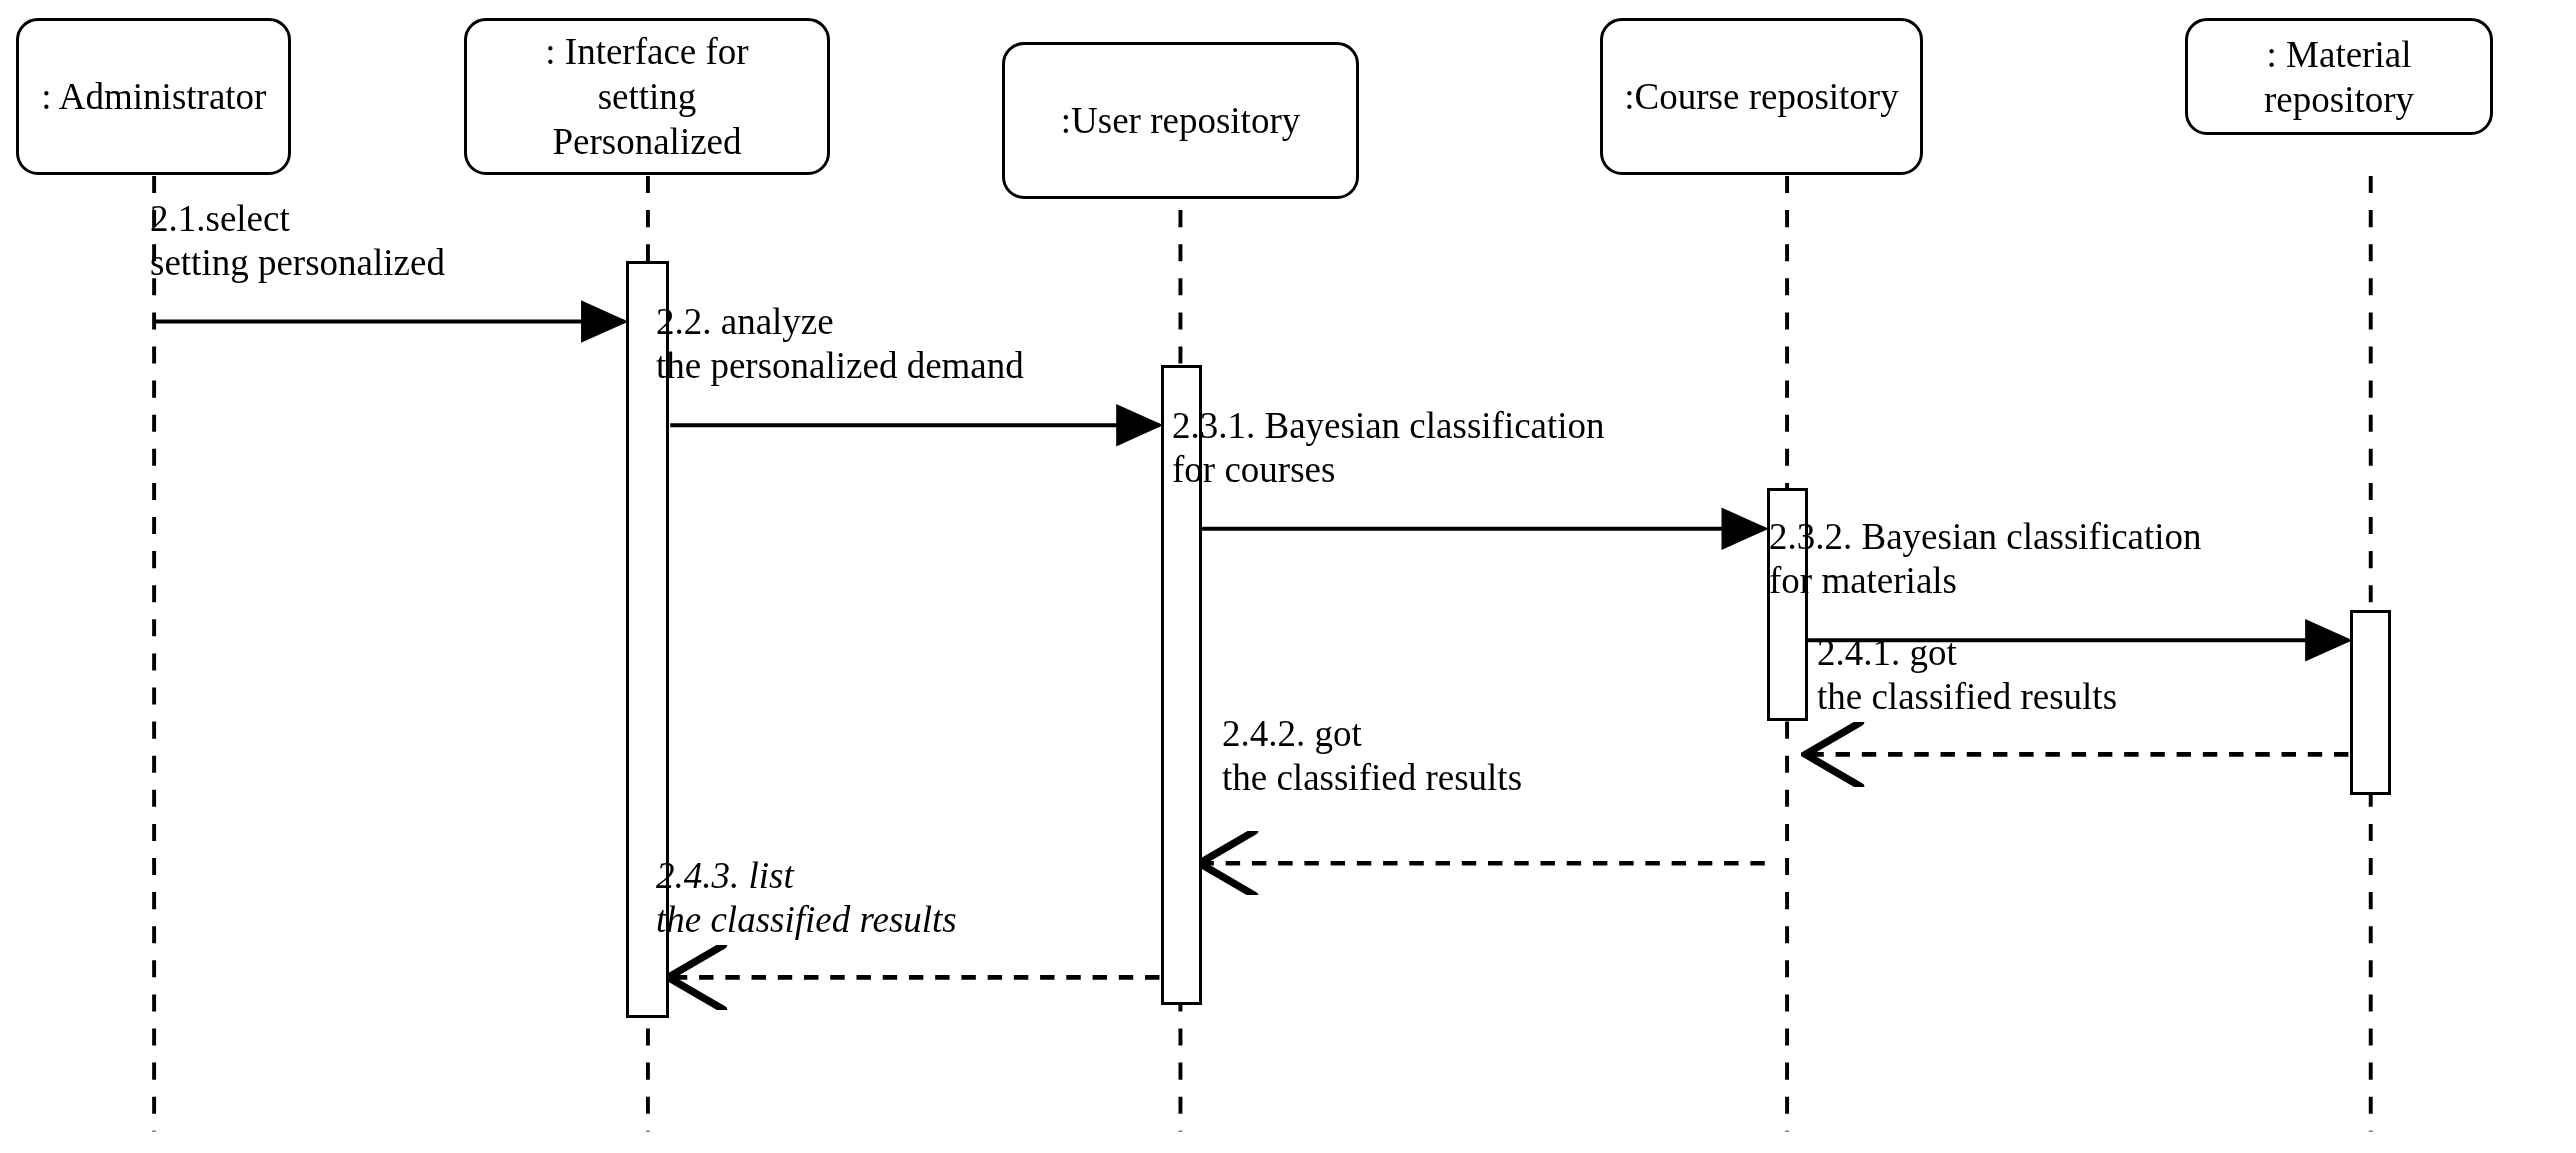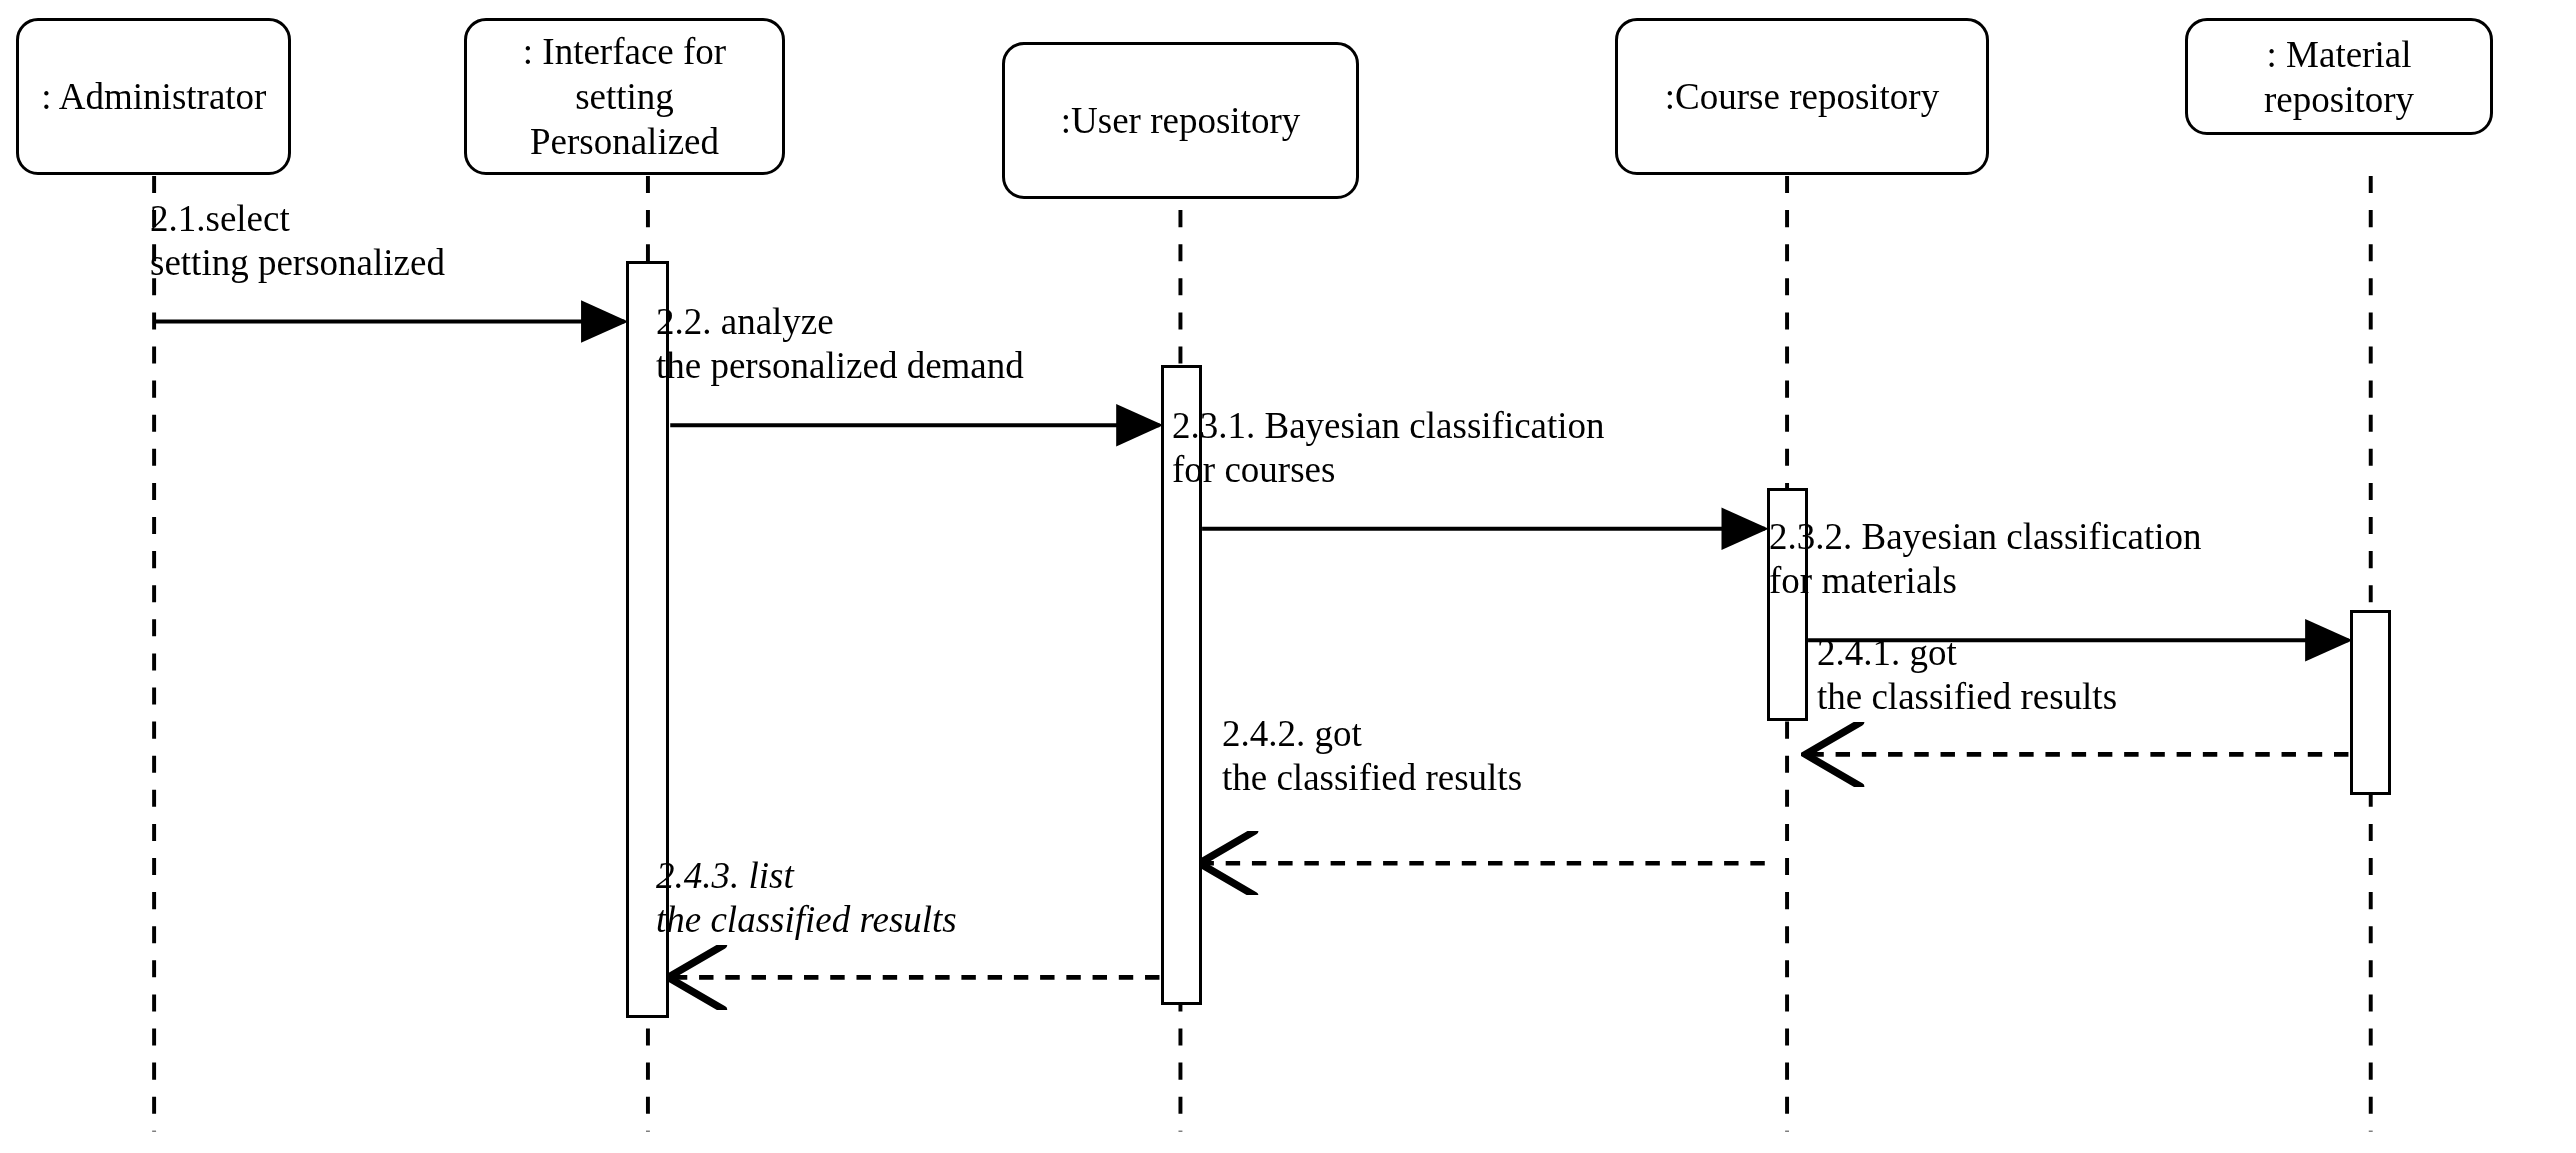--- a/index.html
+++ b/index.html
@@ -91,7 +91,7 @@
 
   <div id="lifeline-boxes">
       <div class="lifeline-box" style="left: 16.4px; top: 18.4px; width: 275px; height: 157px; text-align: right;">: Administrator</div>
-      <div class="lifeline-box" style="left: 464px; top: 18.4px; width: 321px; height: 157px;">: Interface for
+      <div class="lifeline-box" style="left: 464px; top: 18.4px; width: 366px; height: 157px;">: Interface for
 setting
 Personalized</div>
       <div class="lifeline-box" style="left: 1002px; top: 18.4px; width: 357px; height: 157px; margin-top: 24px;">:User repository</div>

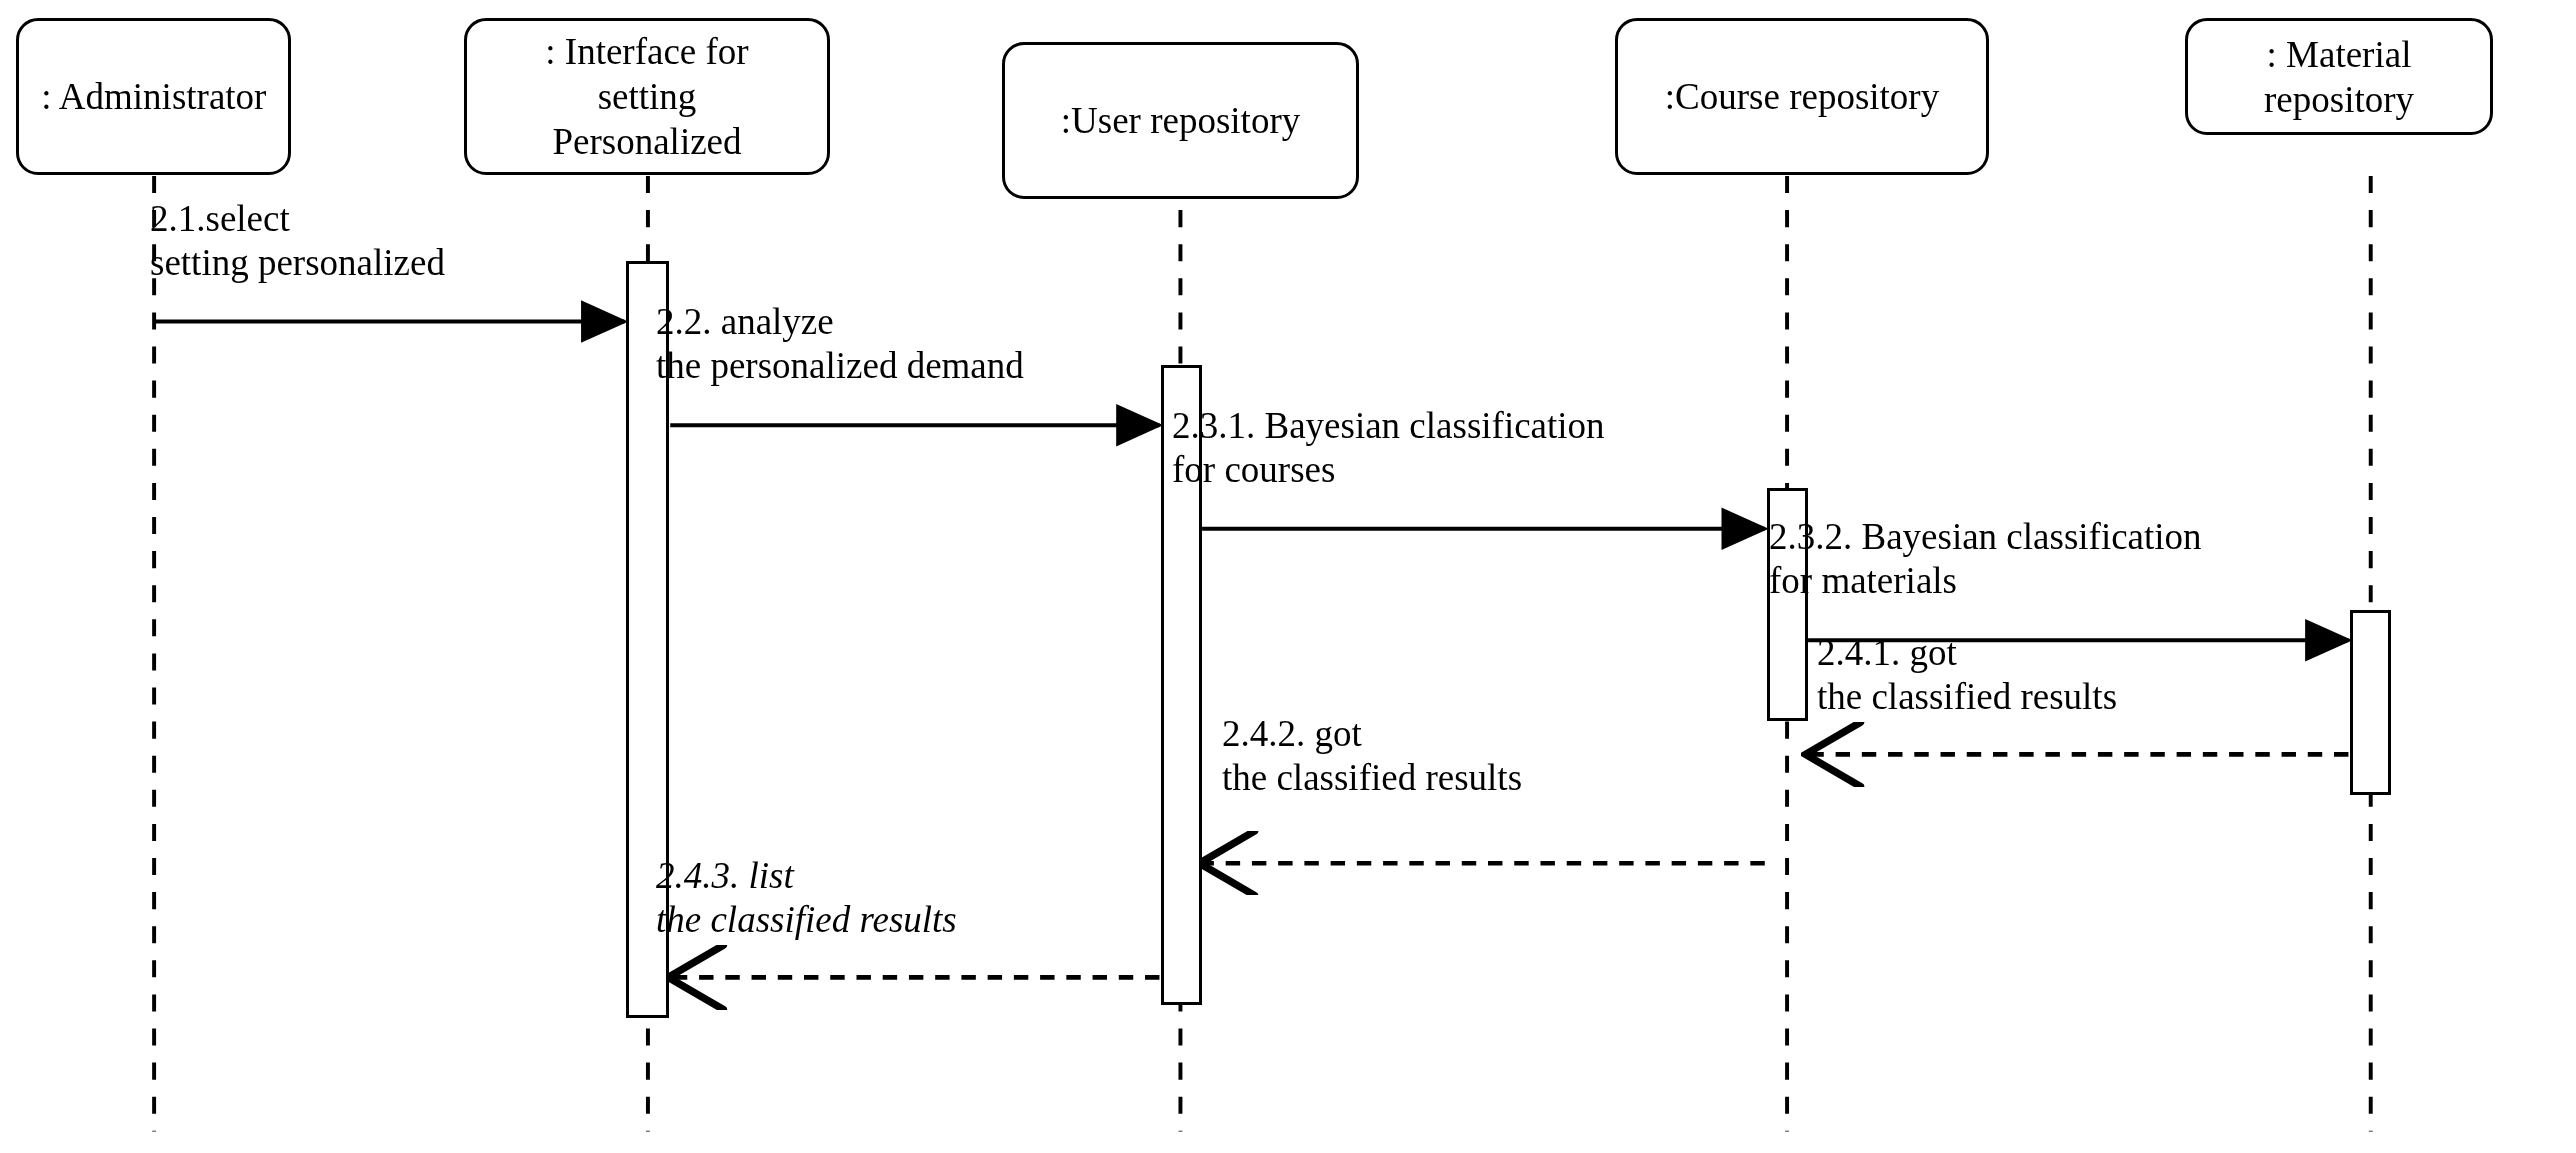--- a/index.html
+++ b/index.html
@@ -95,7 +95,7 @@
 setting
 Personalized</div>
       <div class="lifeline-box" style="left: 1002px; top: 18.4px; width: 357px; height: 157px; margin-top: 24px;">:User repository</div>
-      <div class="lifeline-box" style="left: 1600px; top: 18.4px; width: 374px; height: 157px; margin-left: 15px;">:Course repository</div>
+      <div class="lifeline-box" style="left: 1600px; top: 18.4px; width: 323px; height: 157px;">:Course repository</div>
       <div class="lifeline-box" style="left: 2185px; top: 18.4px; width: 308px; height: 117px;">: Material
 repository</div>
     </div>

